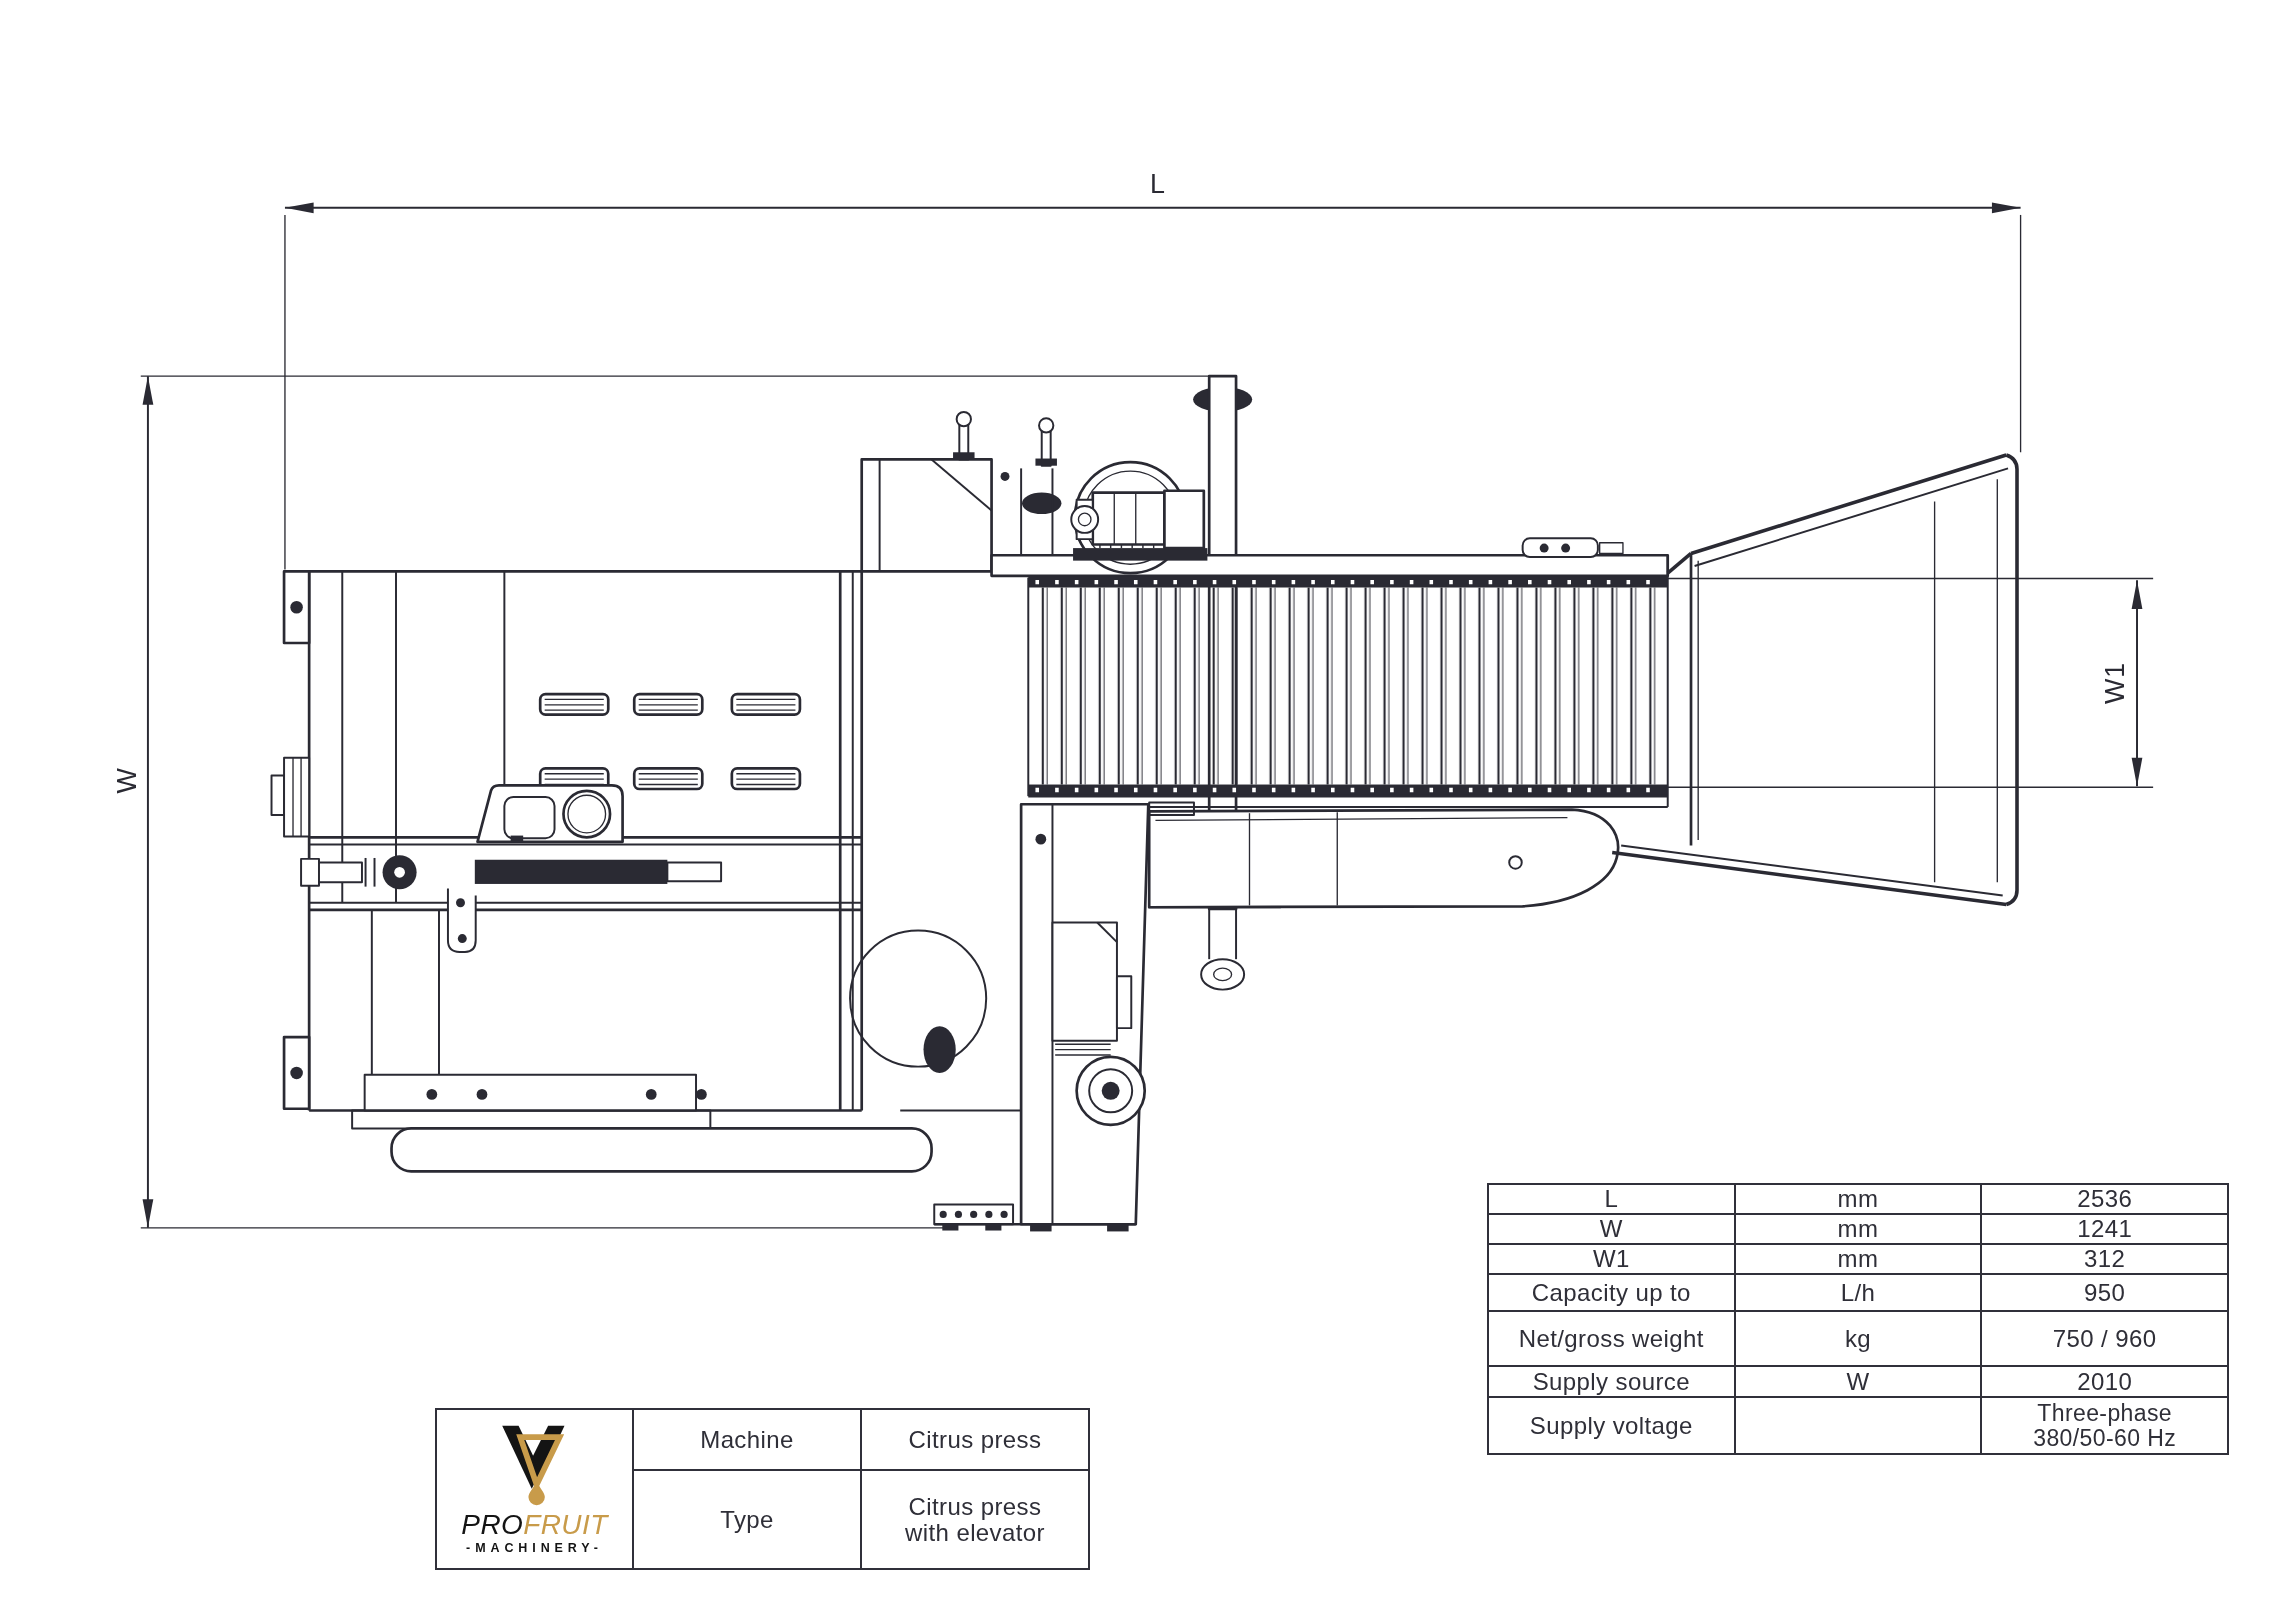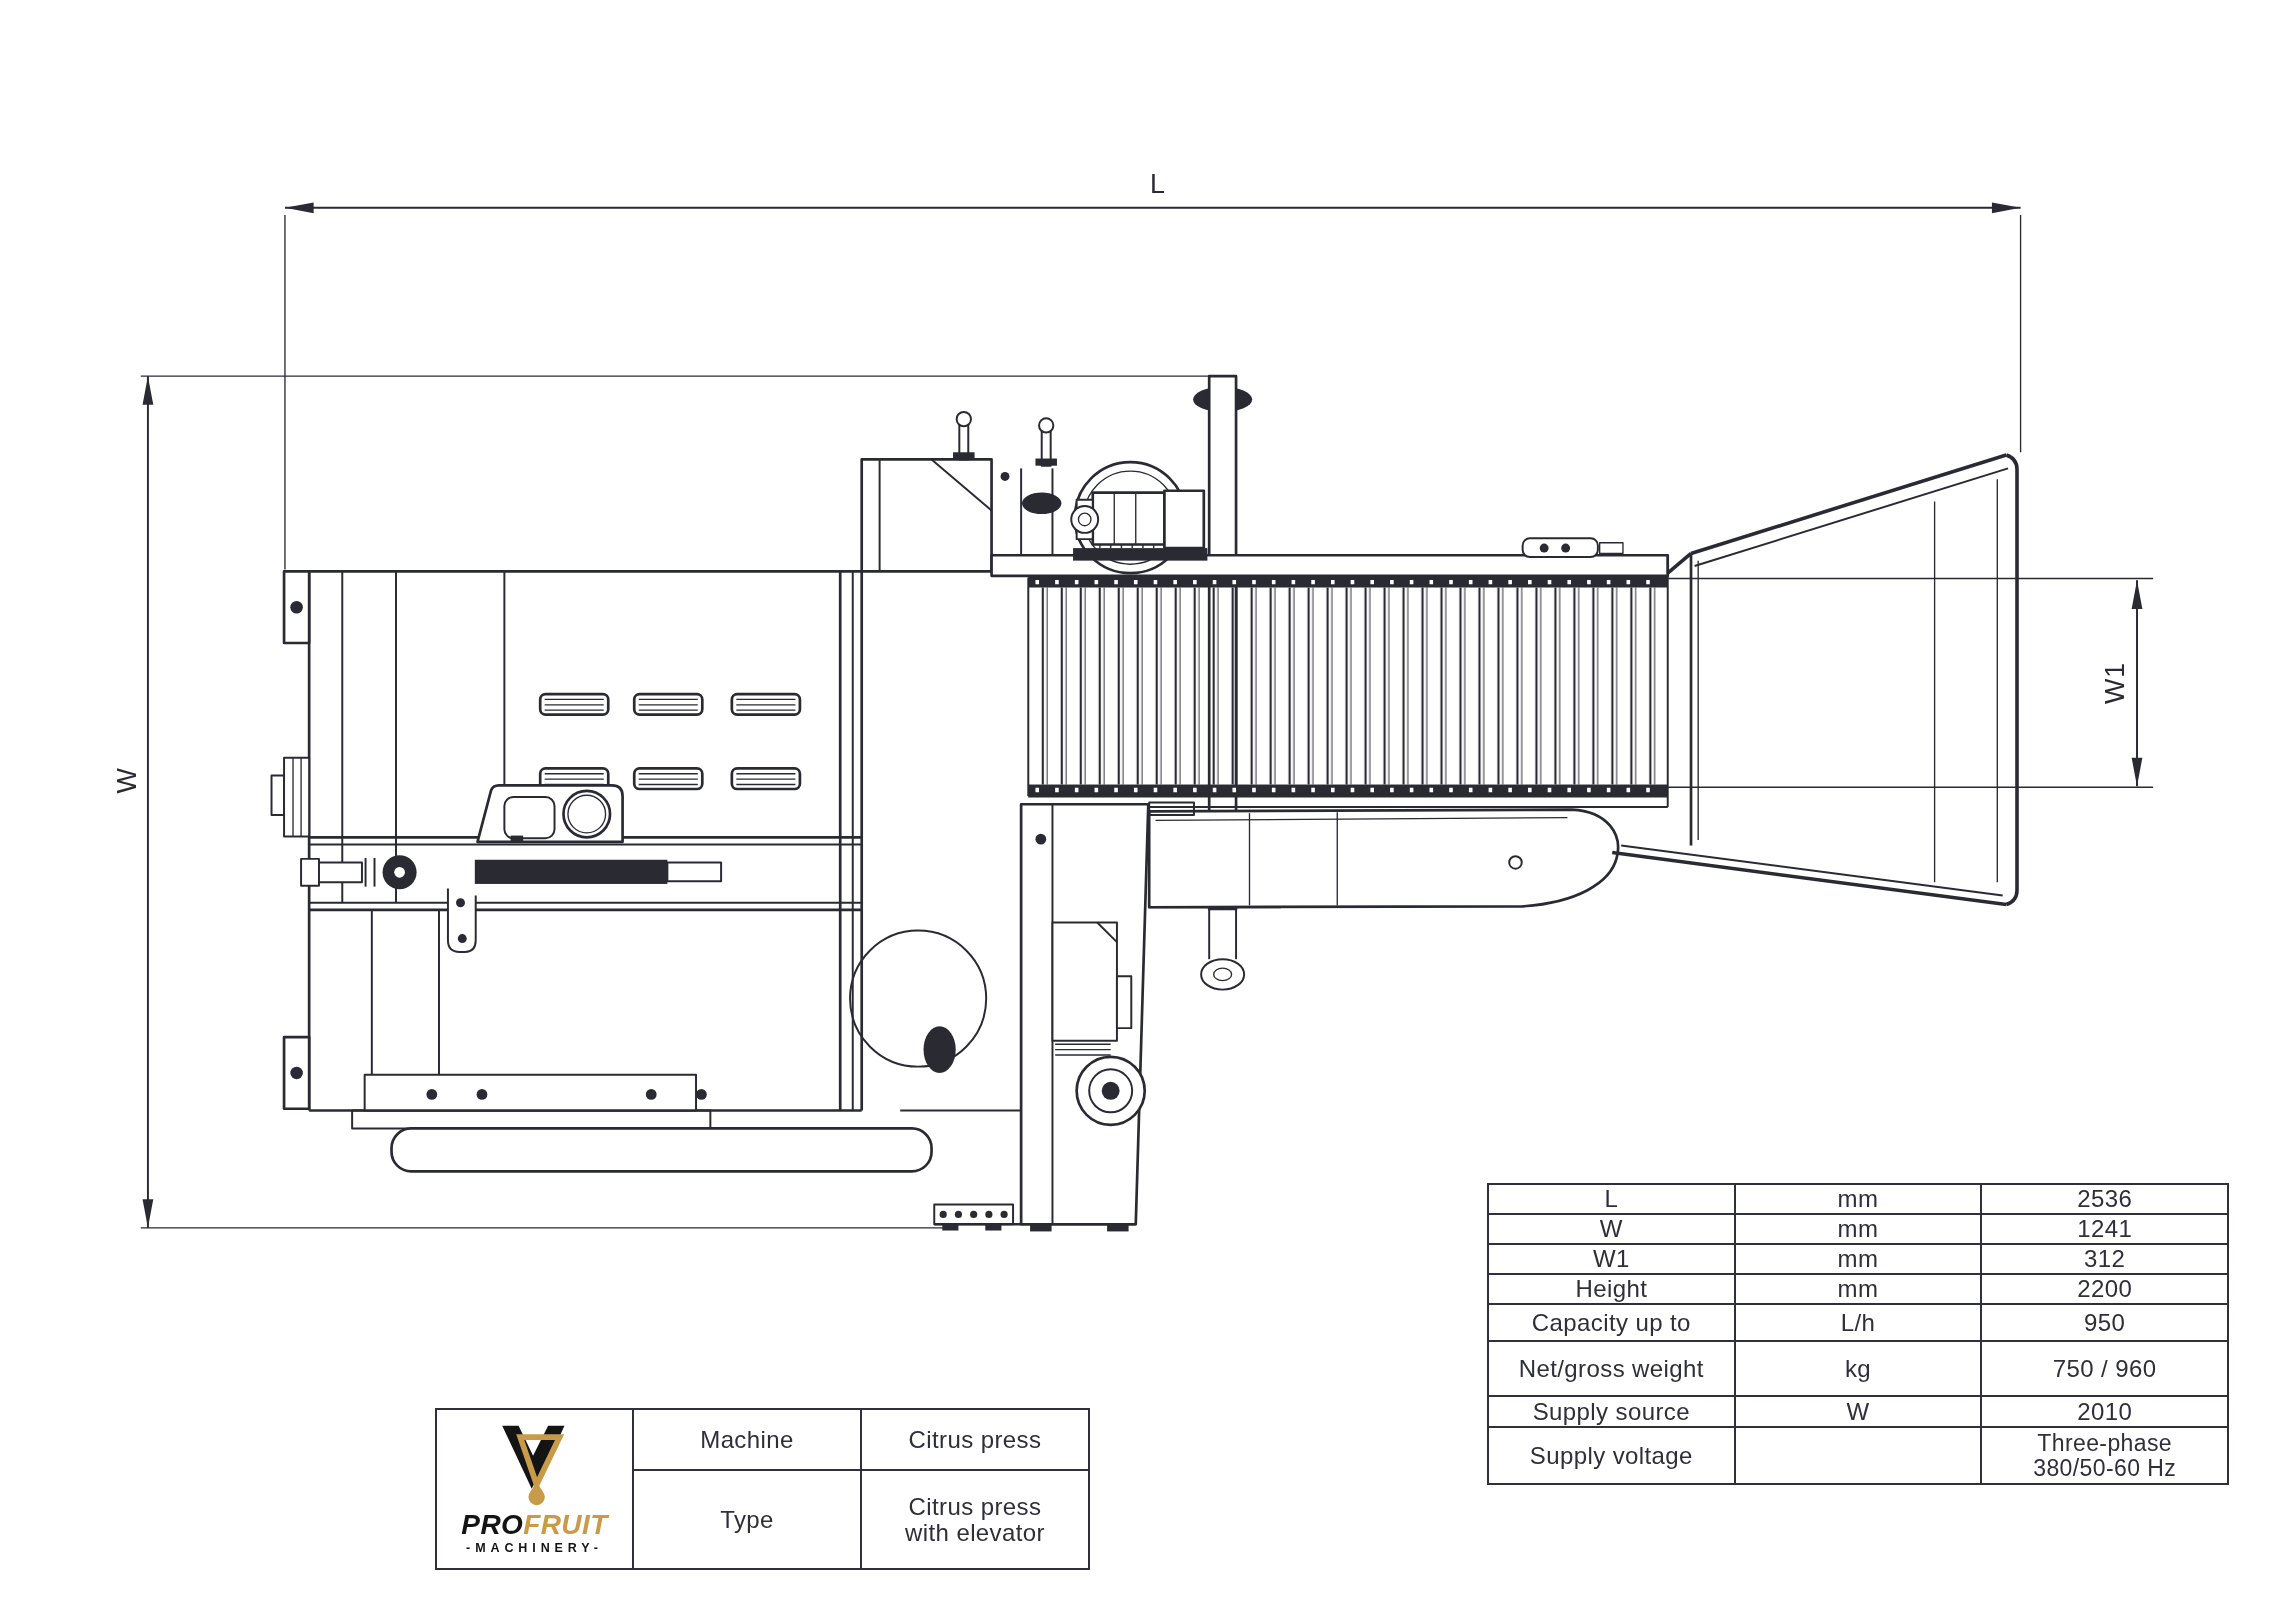--- a/index.html
+++ b/index.html
@@ -312,11 +312,6 @@
           <td>mm</td>
           <td>312</td>
         </tr>
-        <tr class="h34">
-          <td>Height</td>
-          <td>mm</td>
-          <td>2200</td>
-        </tr>
         <tr class="h41">
           <td>Capacity up to</td>
           <td>L/h</td>

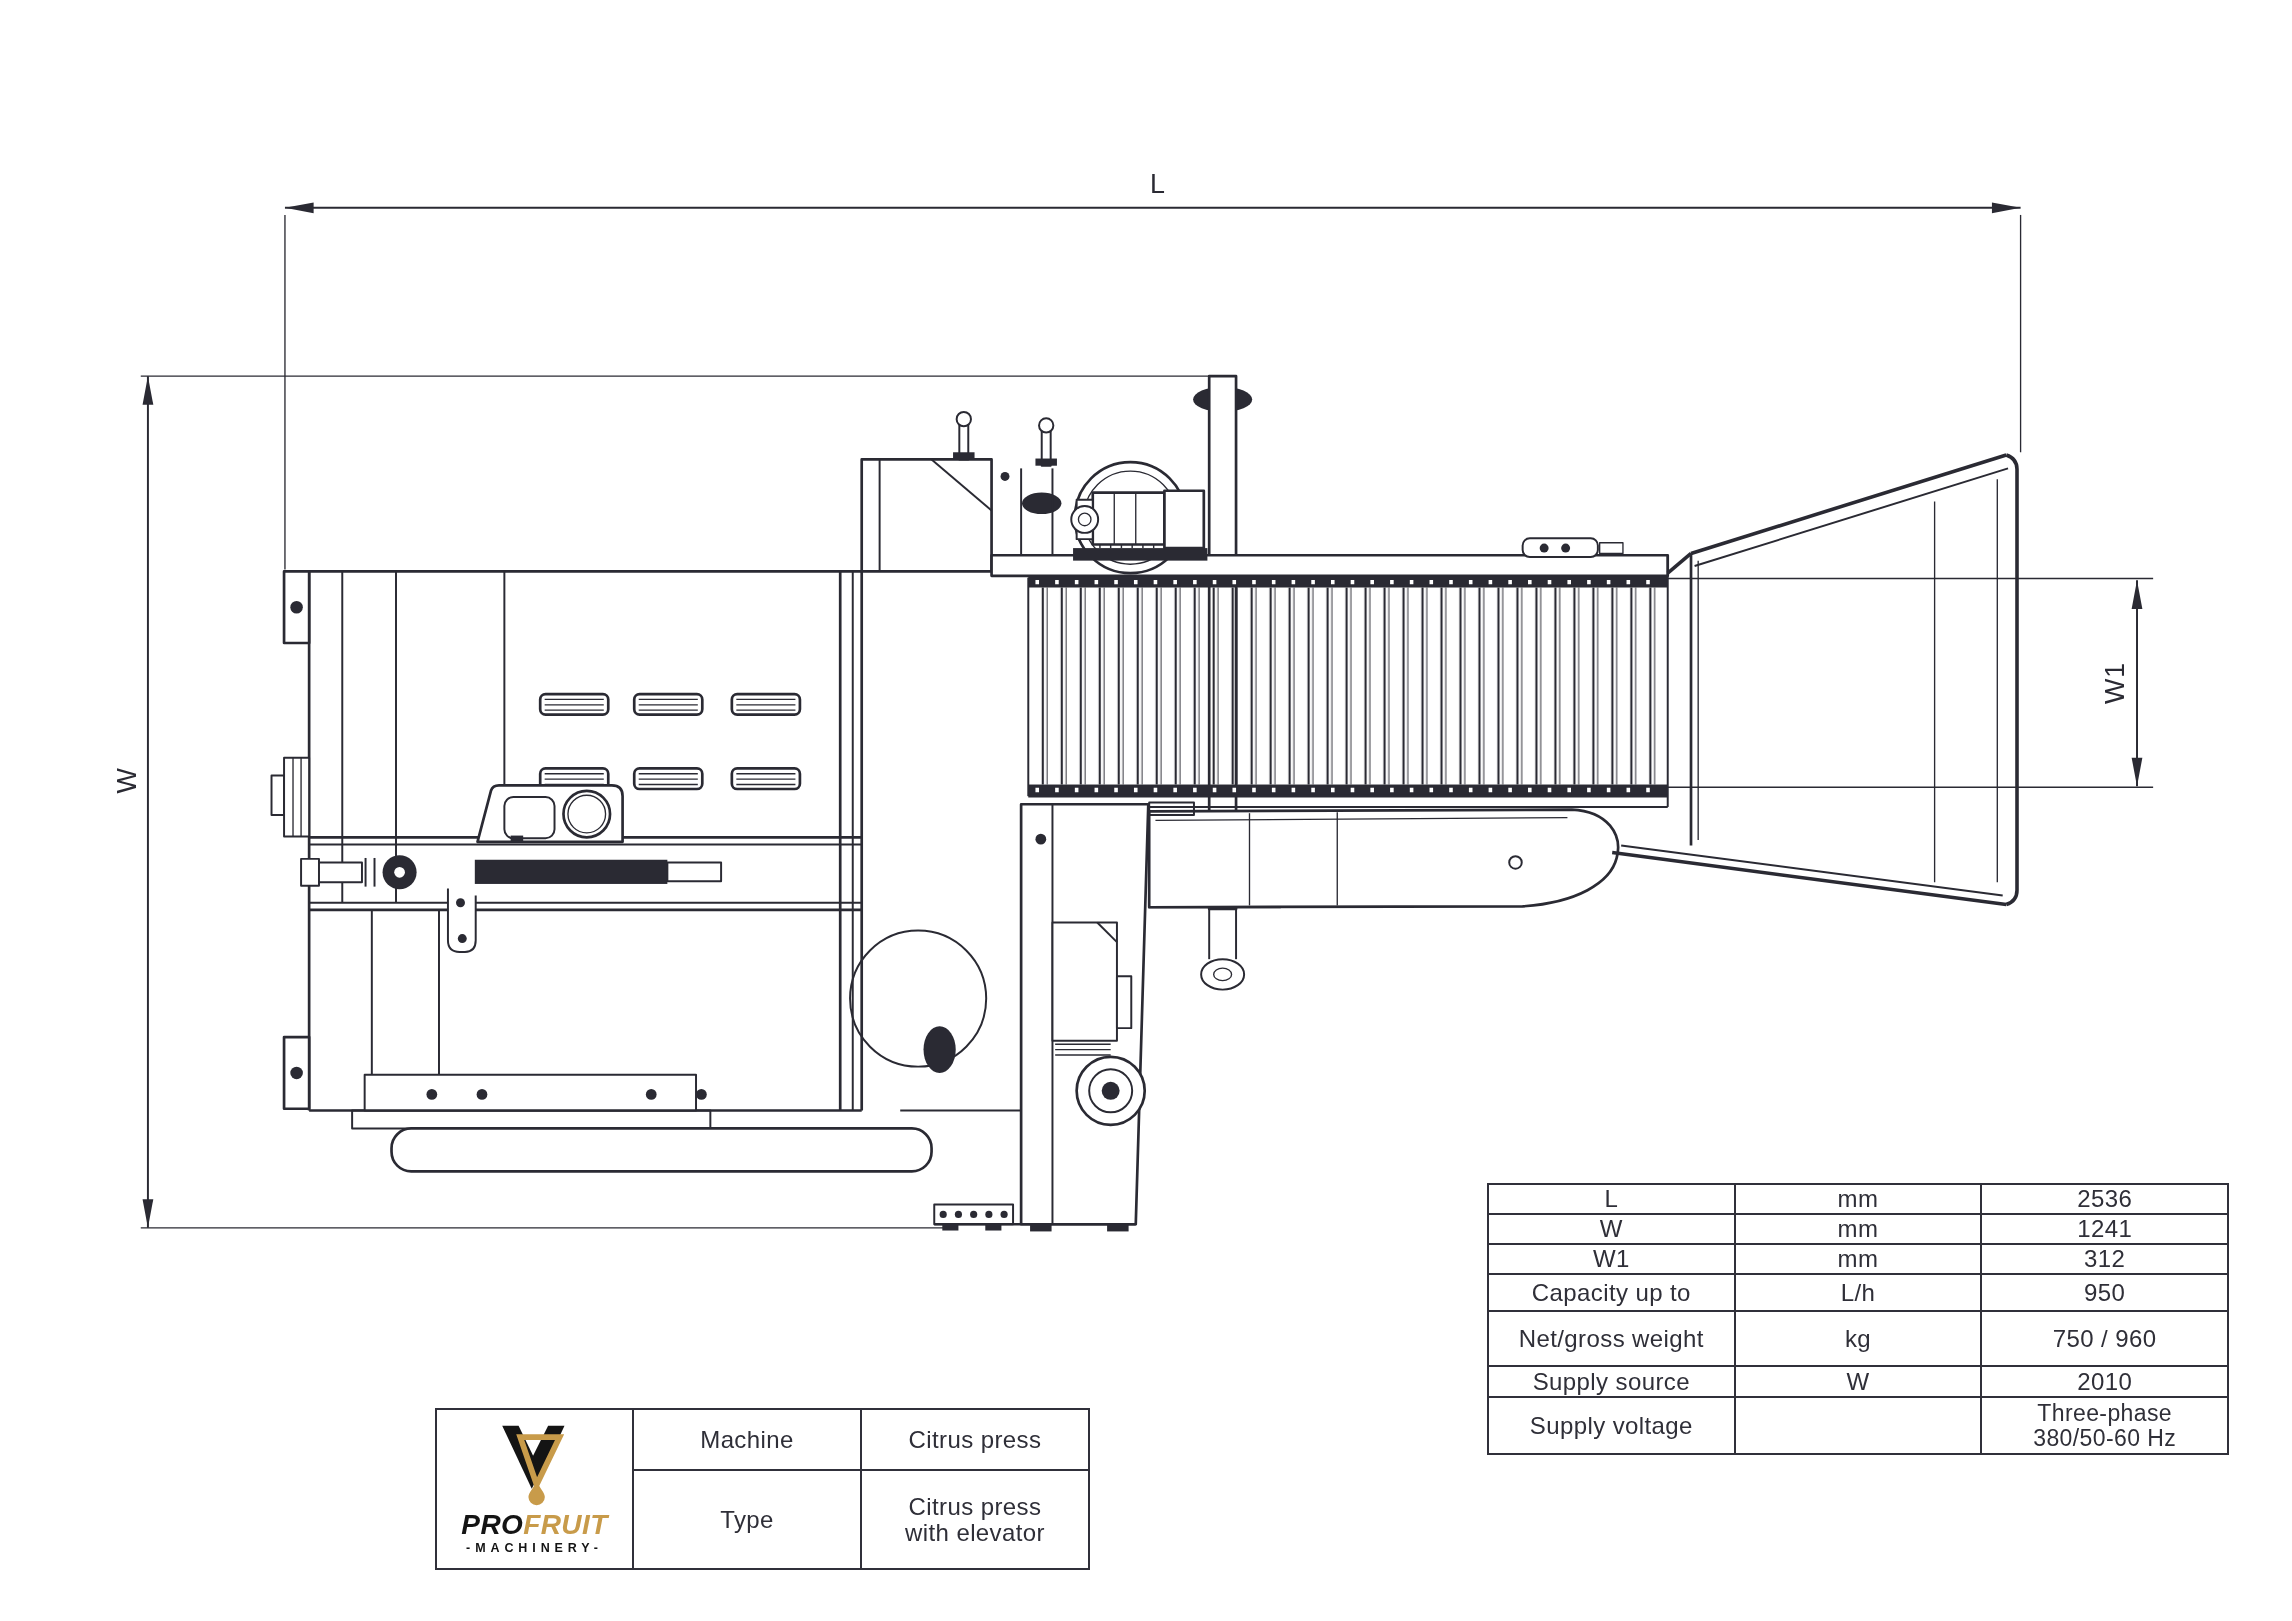--- a/index.html
+++ b/index.html
@@ -34,7 +34,7 @@
   .info-table td { font-size:24px; }
   .logo-cell { width:195px; padding:3.6px 0; }
   .logo { display:flex; flex-direction:column; align-items:center; justify-content:center; }
-  .wordmark { font-size:28px; font-style:italic; font-weight:700; letter-spacing:0.4px;
+  .wordmark { font-size:28px; font-style:italic; font-weight:400; letter-spacing:0.4px;
               color:#141414; line-height:1; margin-top:5px; white-space:nowrap; }
   .wordmark .gold { color:#c89b4a; }
   .machinery { font-size:12.5px; font-weight:700; letter-spacing:4.9px; color:#141414;

